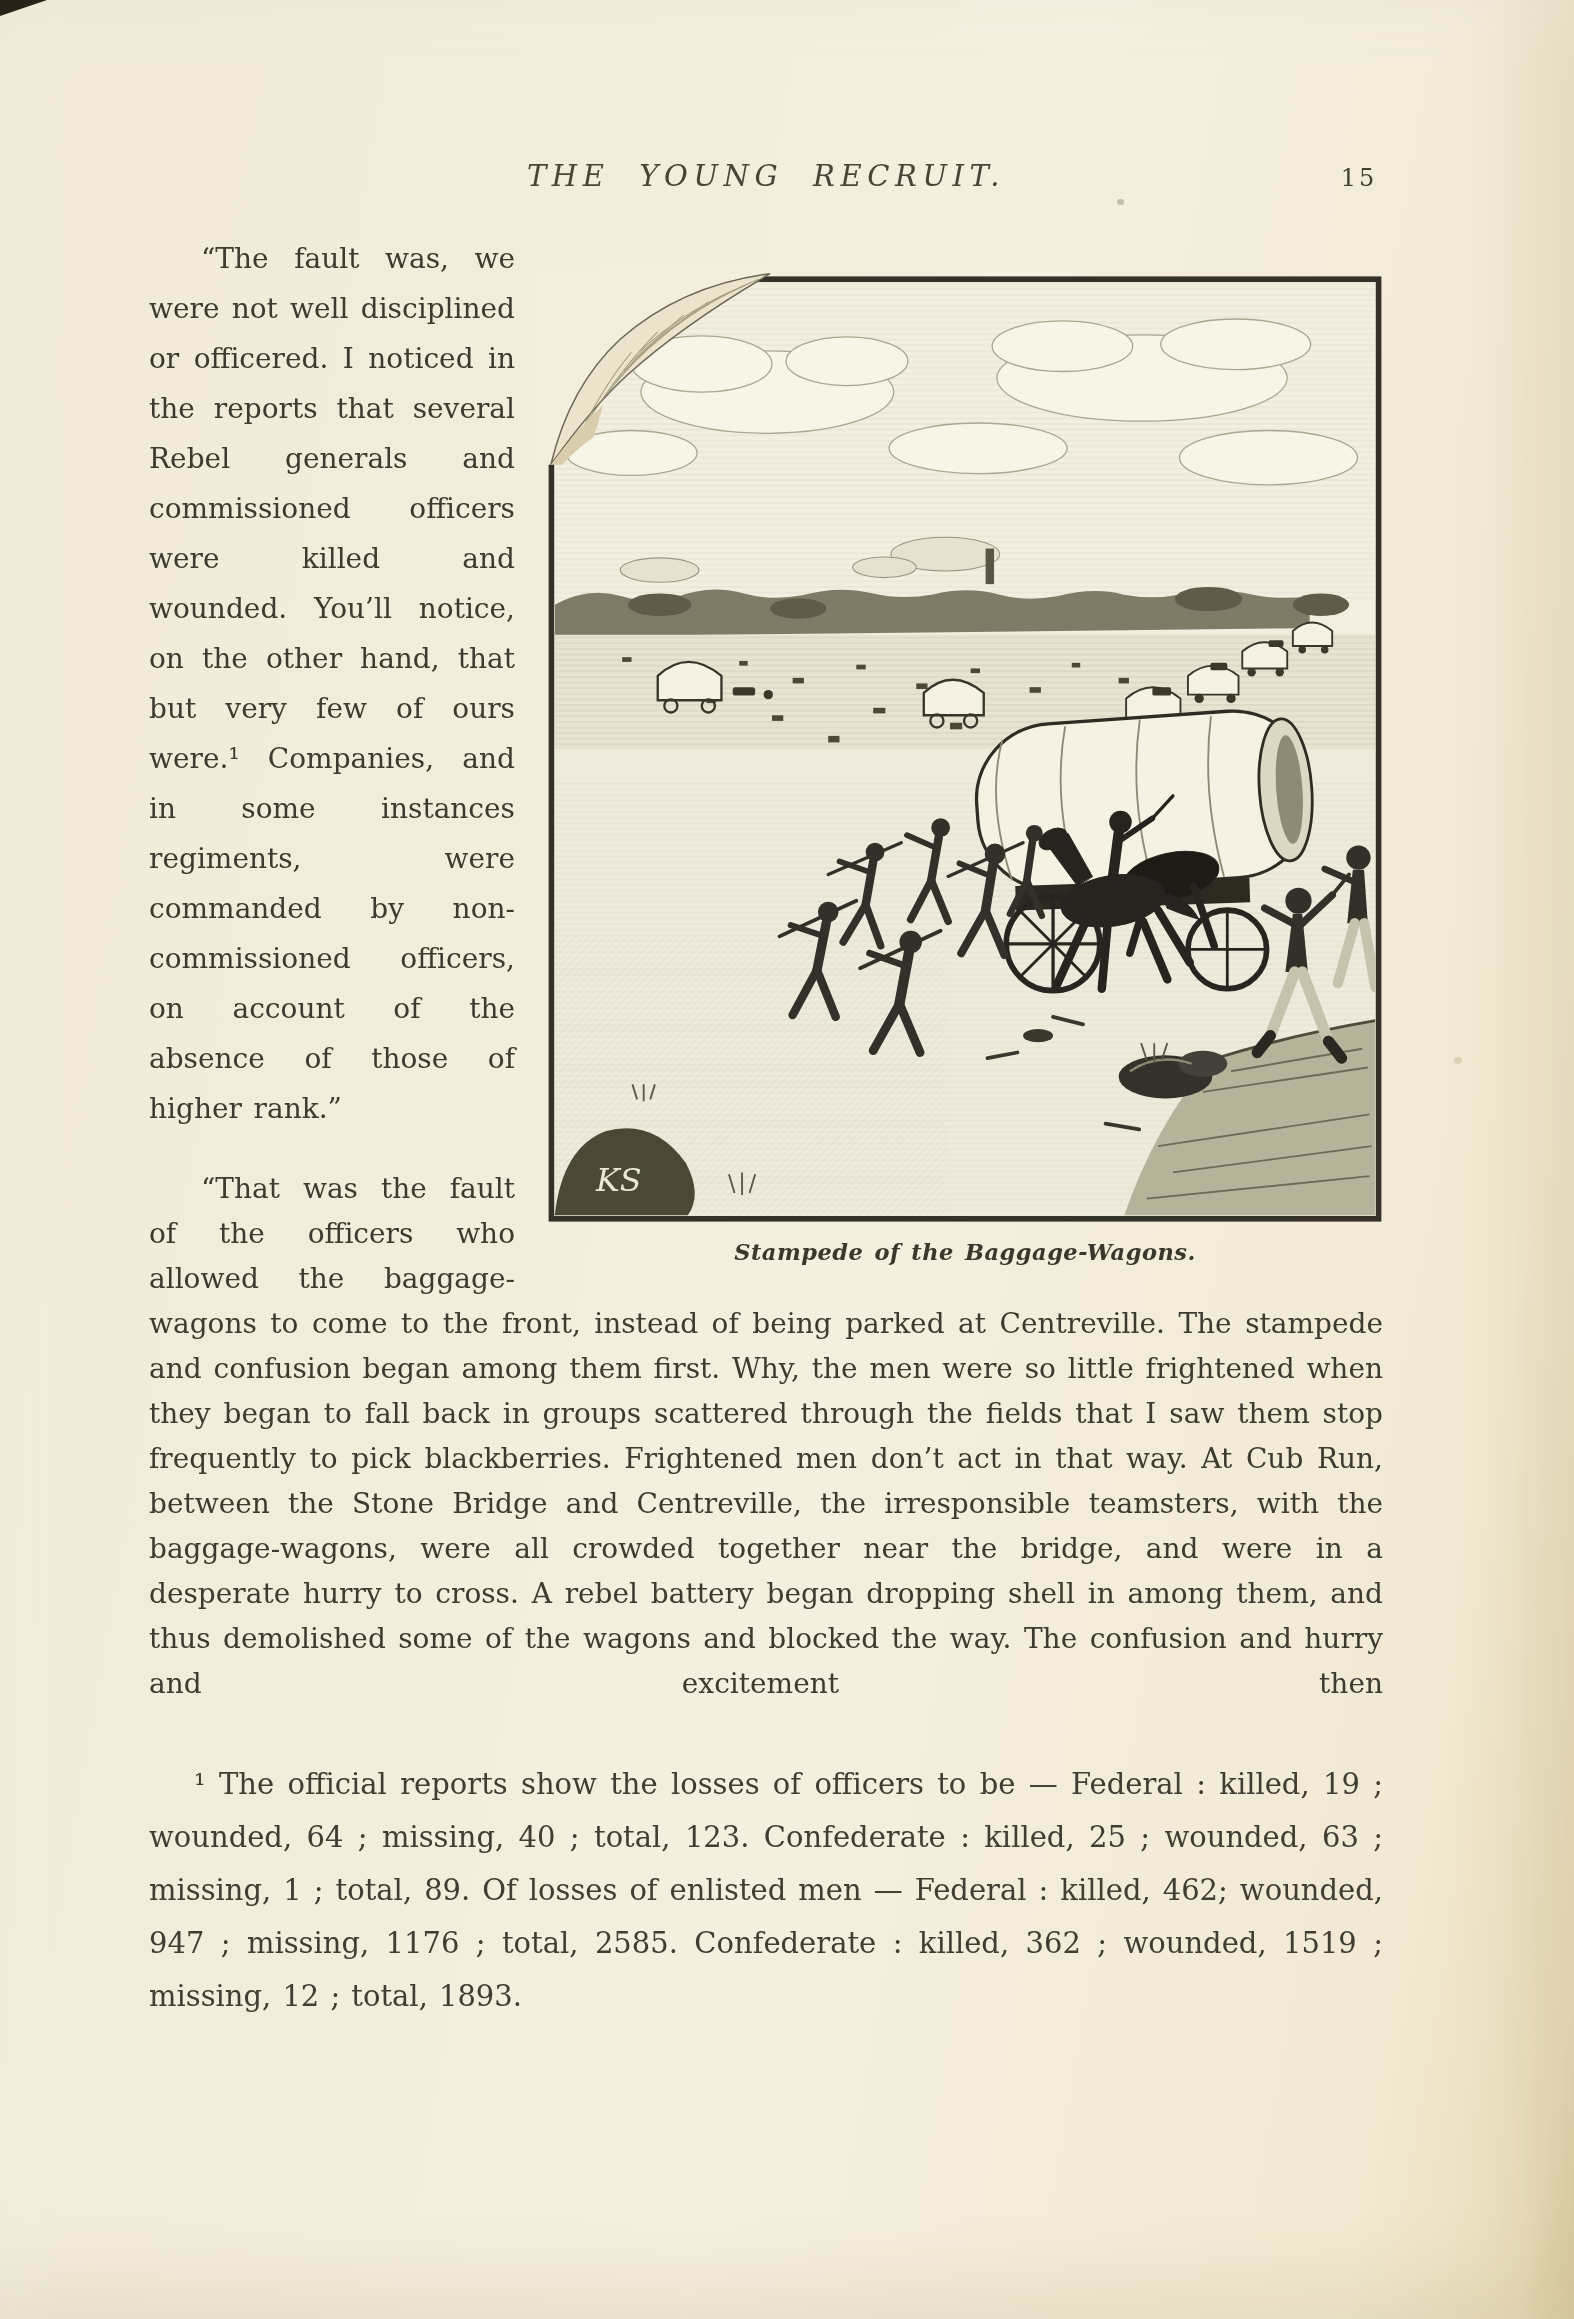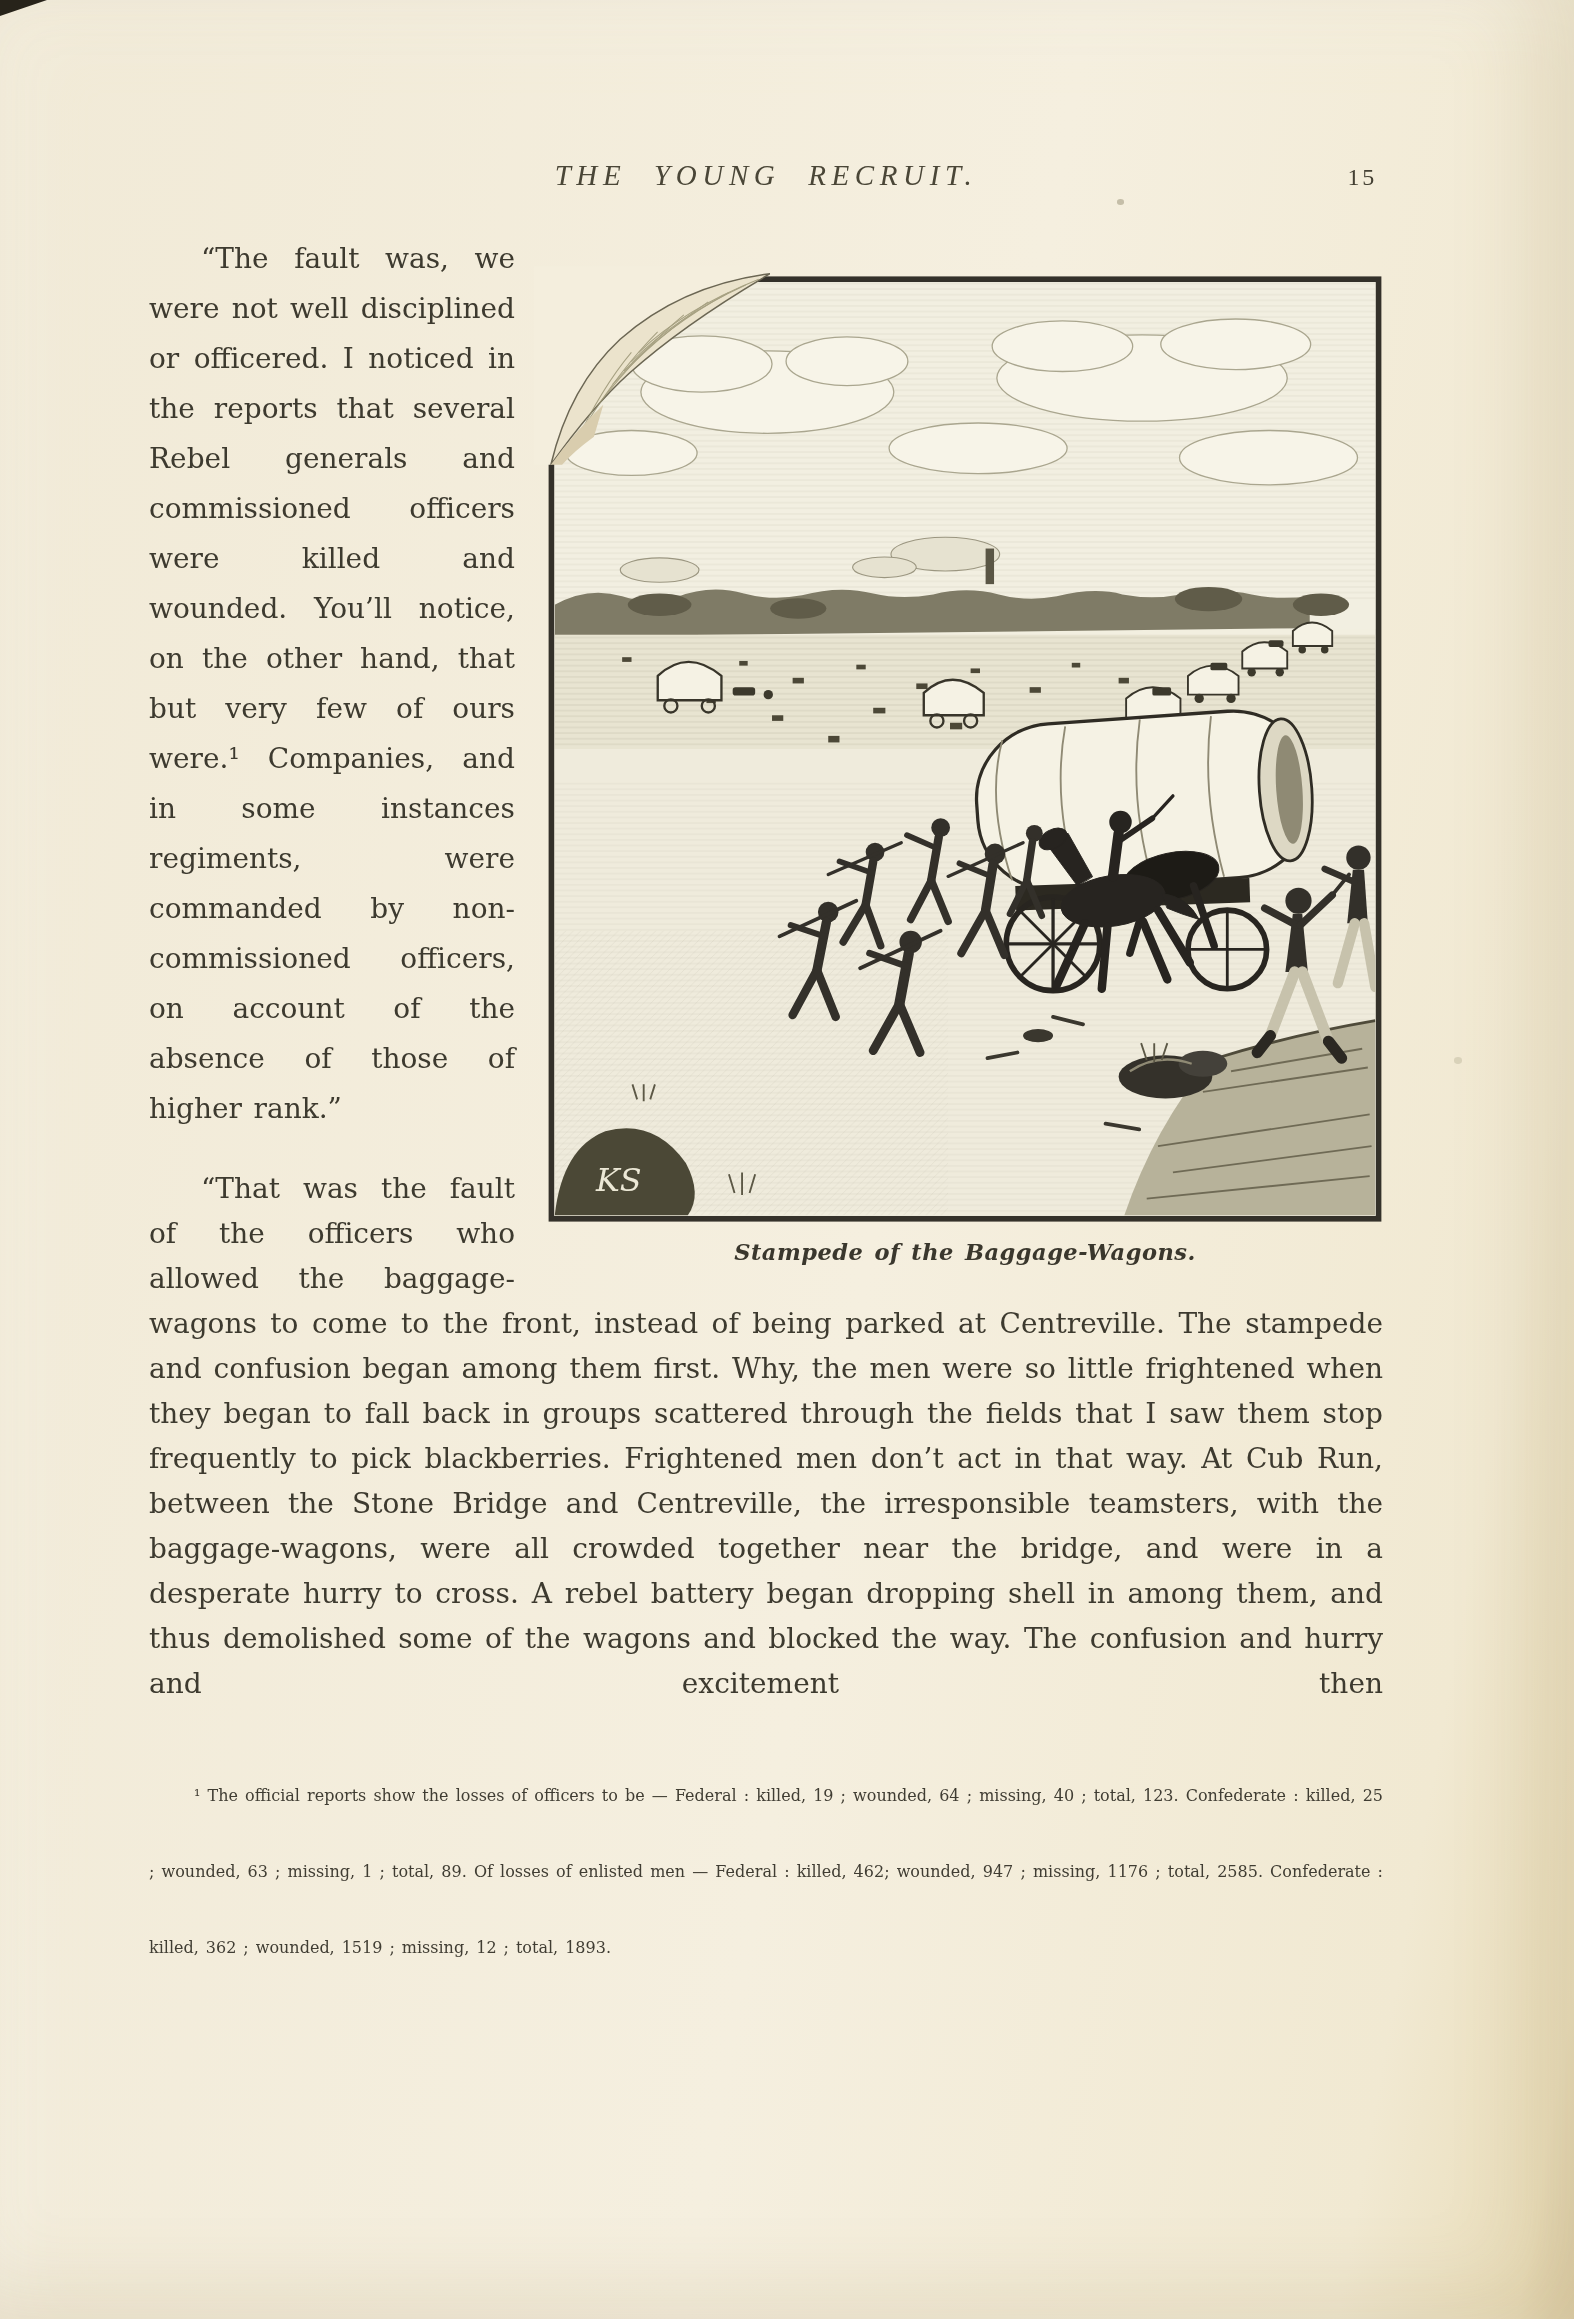--- a/index.html
+++ b/index.html
@@ -32,7 +32,6 @@
     position:relative;
     margin:159px 192px 0 149px;
     height:43px;
-    font-family:Liberation Serif, serif;
   }
   .header-title{
     position:absolute; left:0; right:0; top:0;

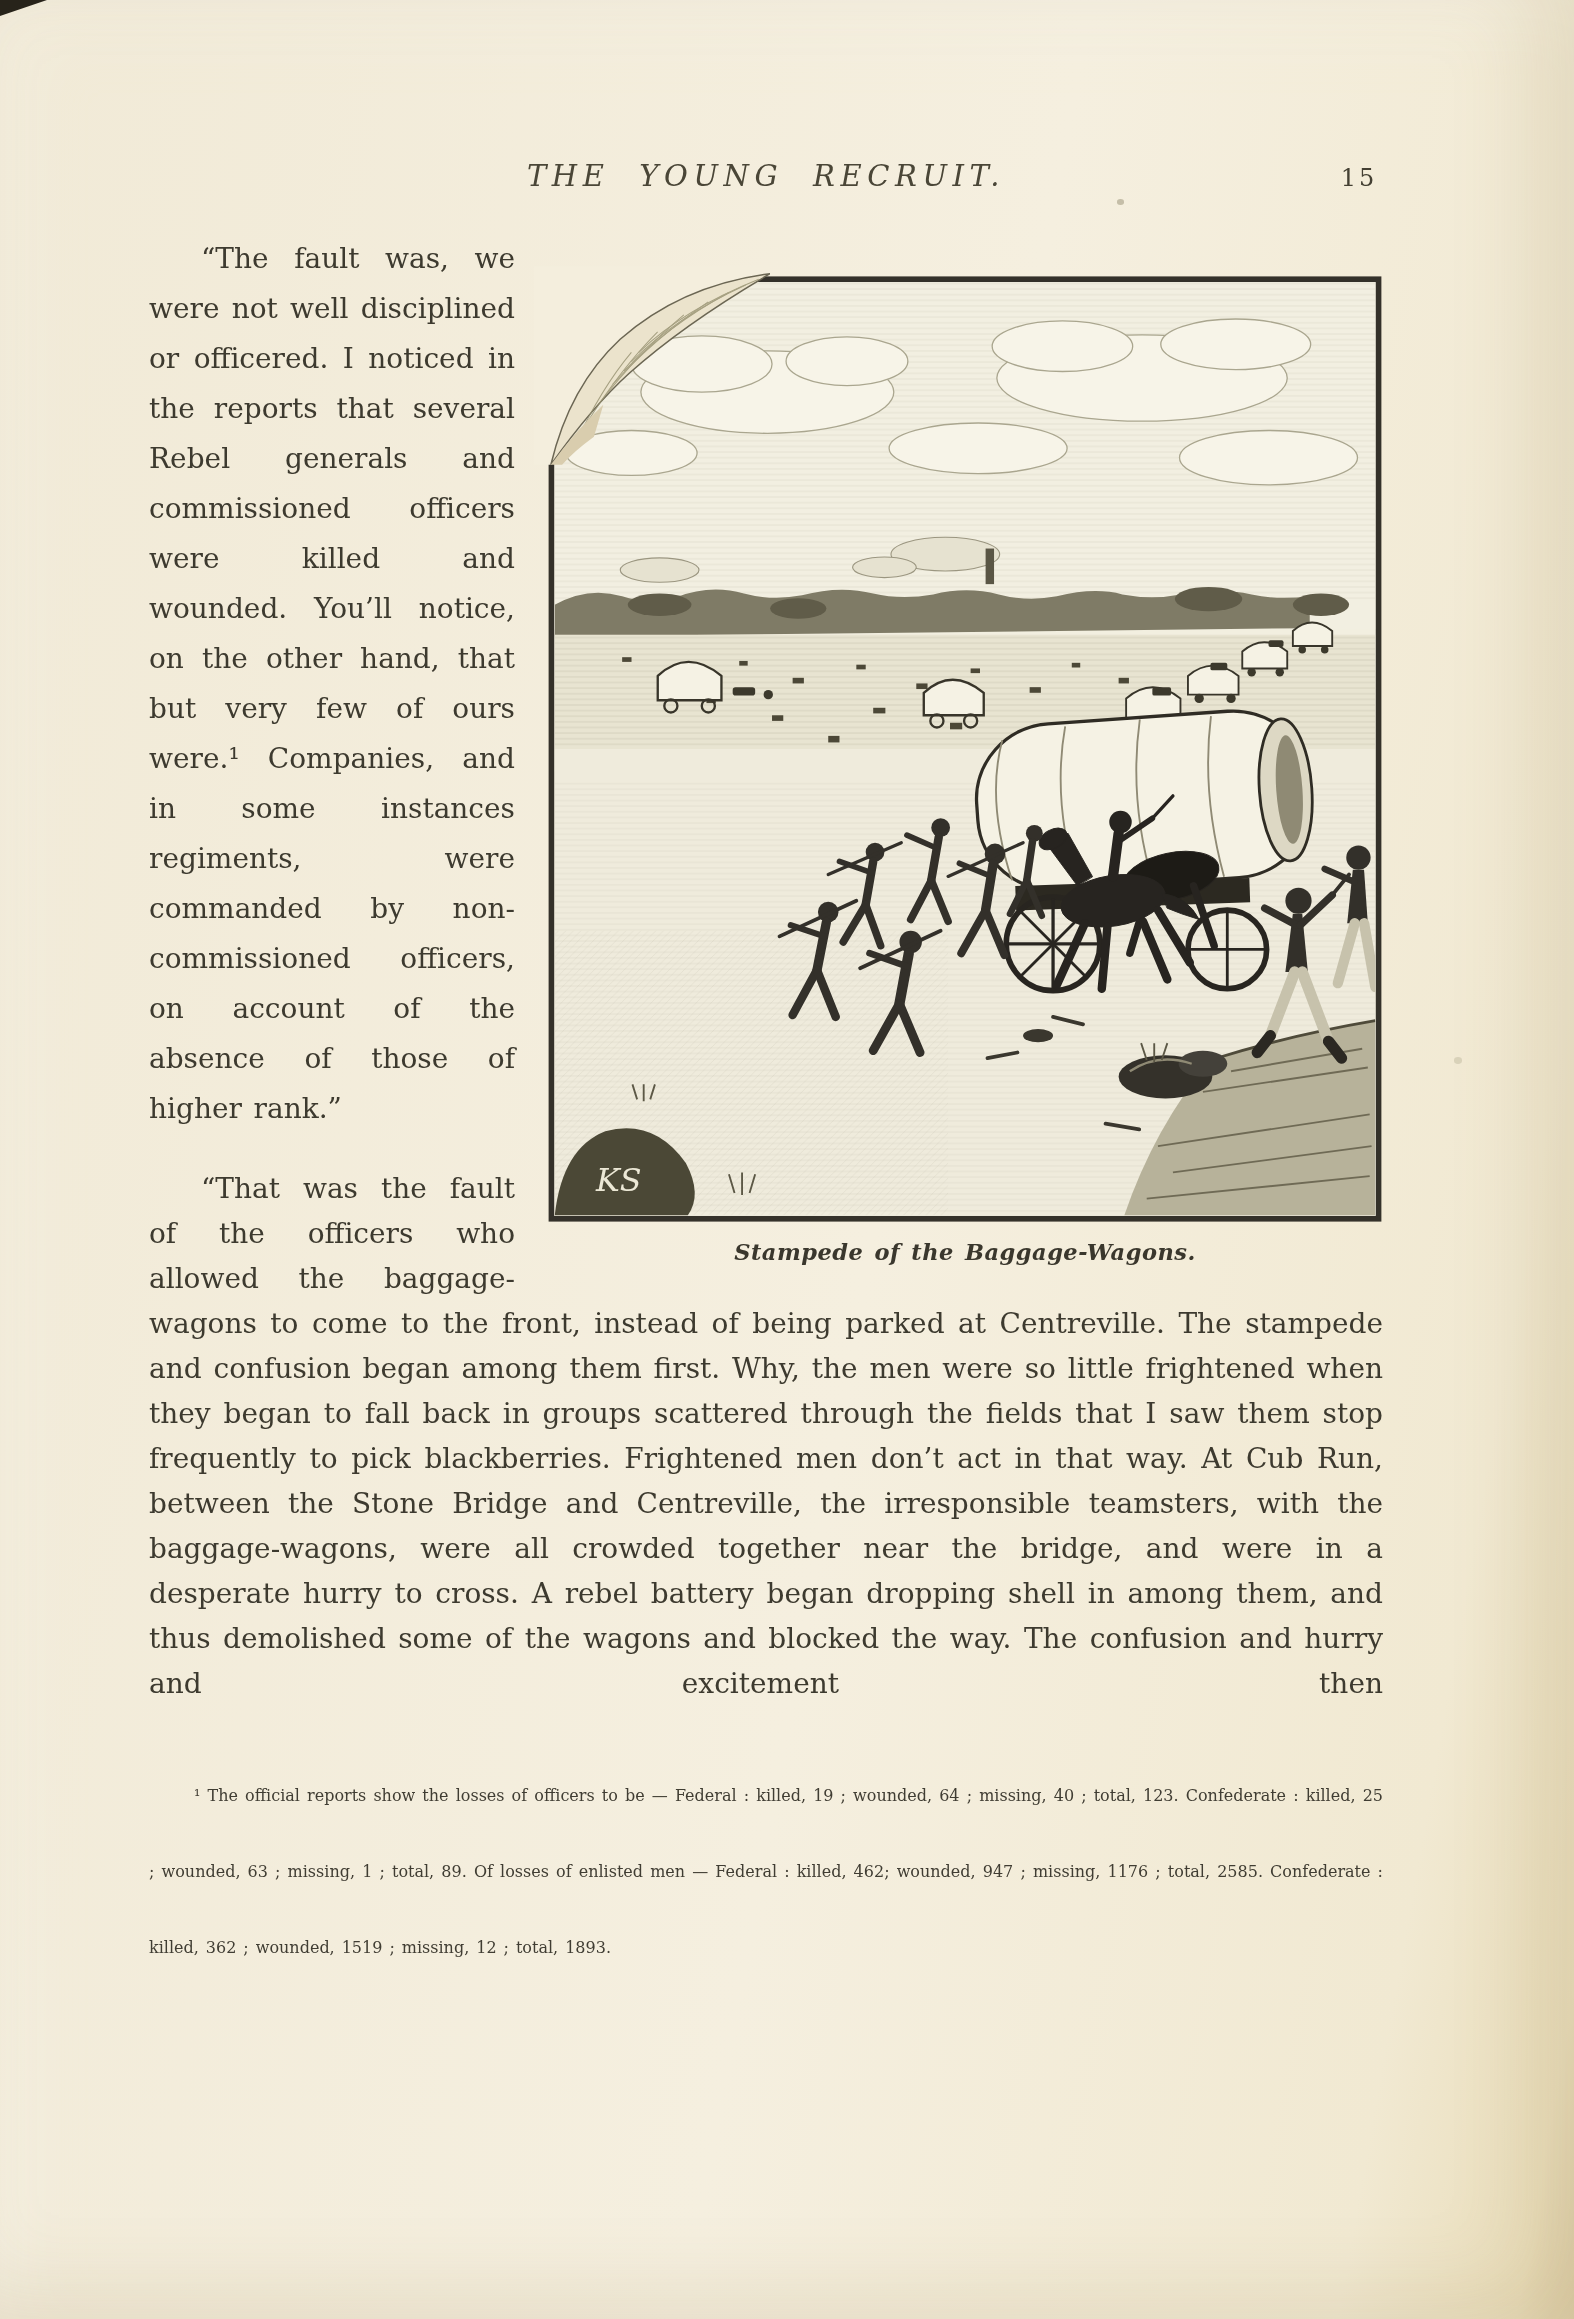--- a/index.html
+++ b/index.html
@@ -85,8 +85,8 @@
 
   .footnote{
     margin-top:52px;
-    font-size:16px;
-    line-height:76px;
+    font-size:29px;
+    line-height:53px;
     text-align:justify;
     text-indent:45px;
     color:#403d33;

